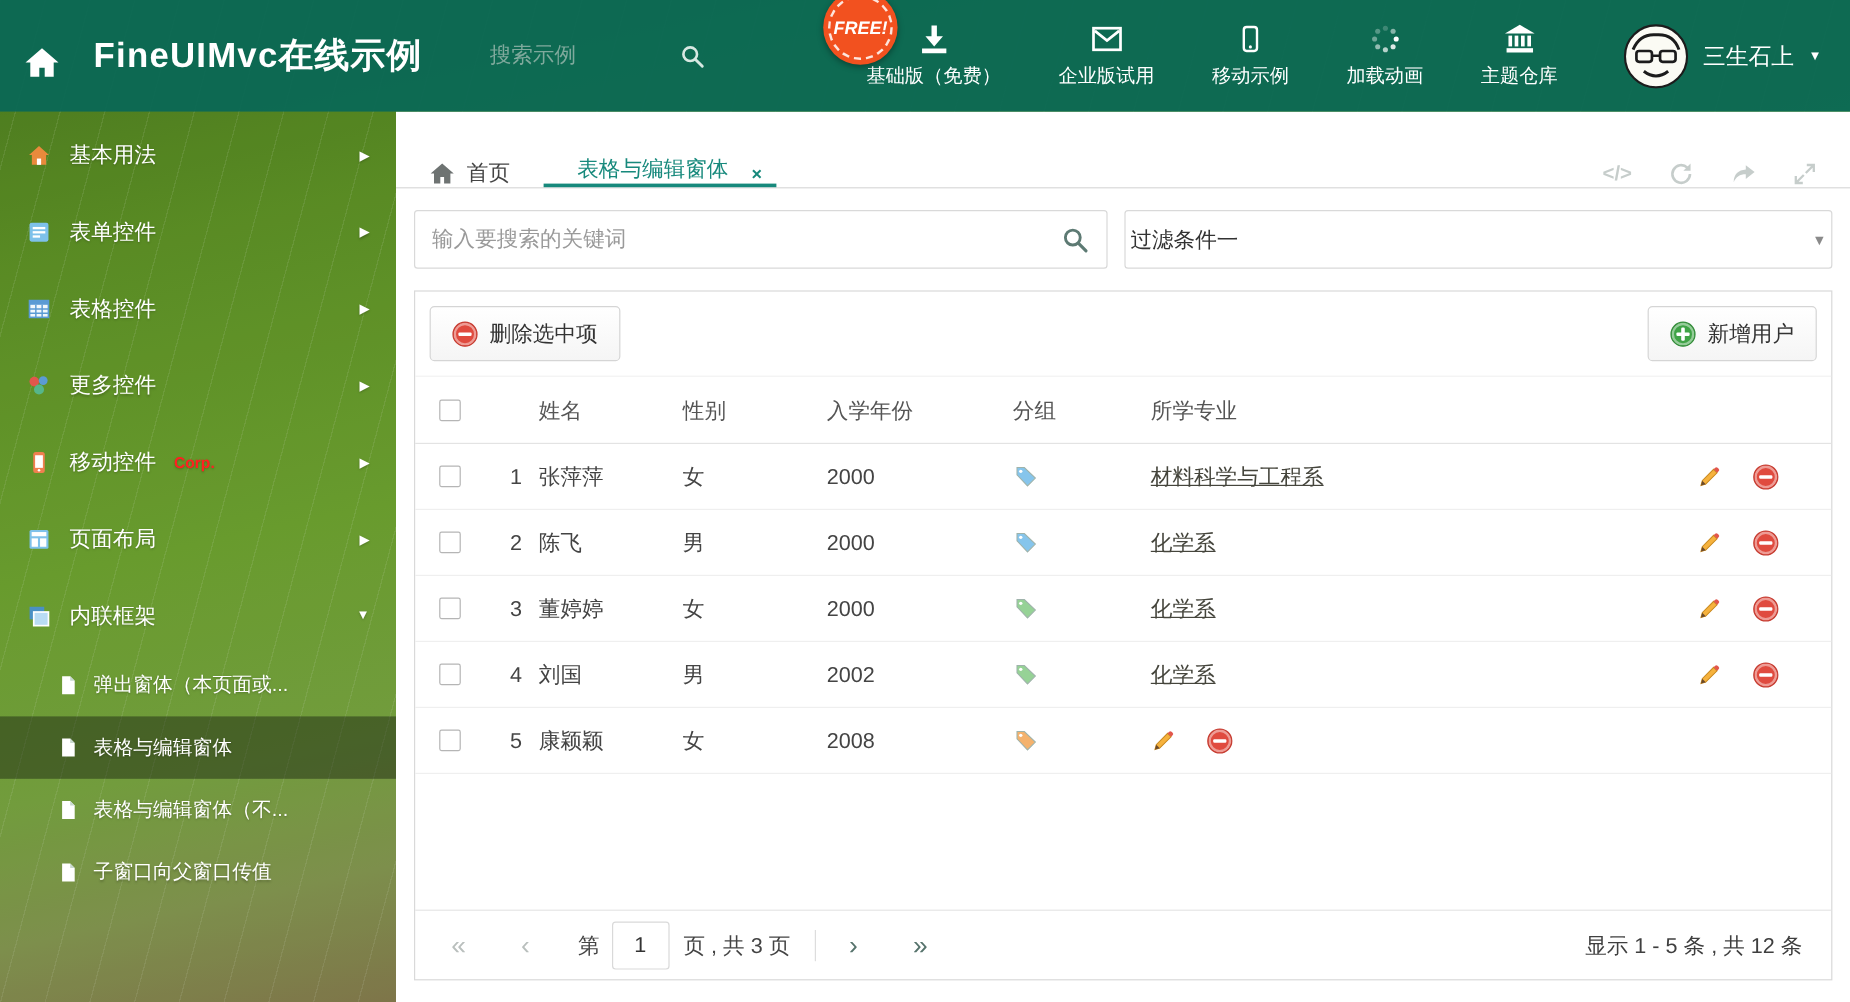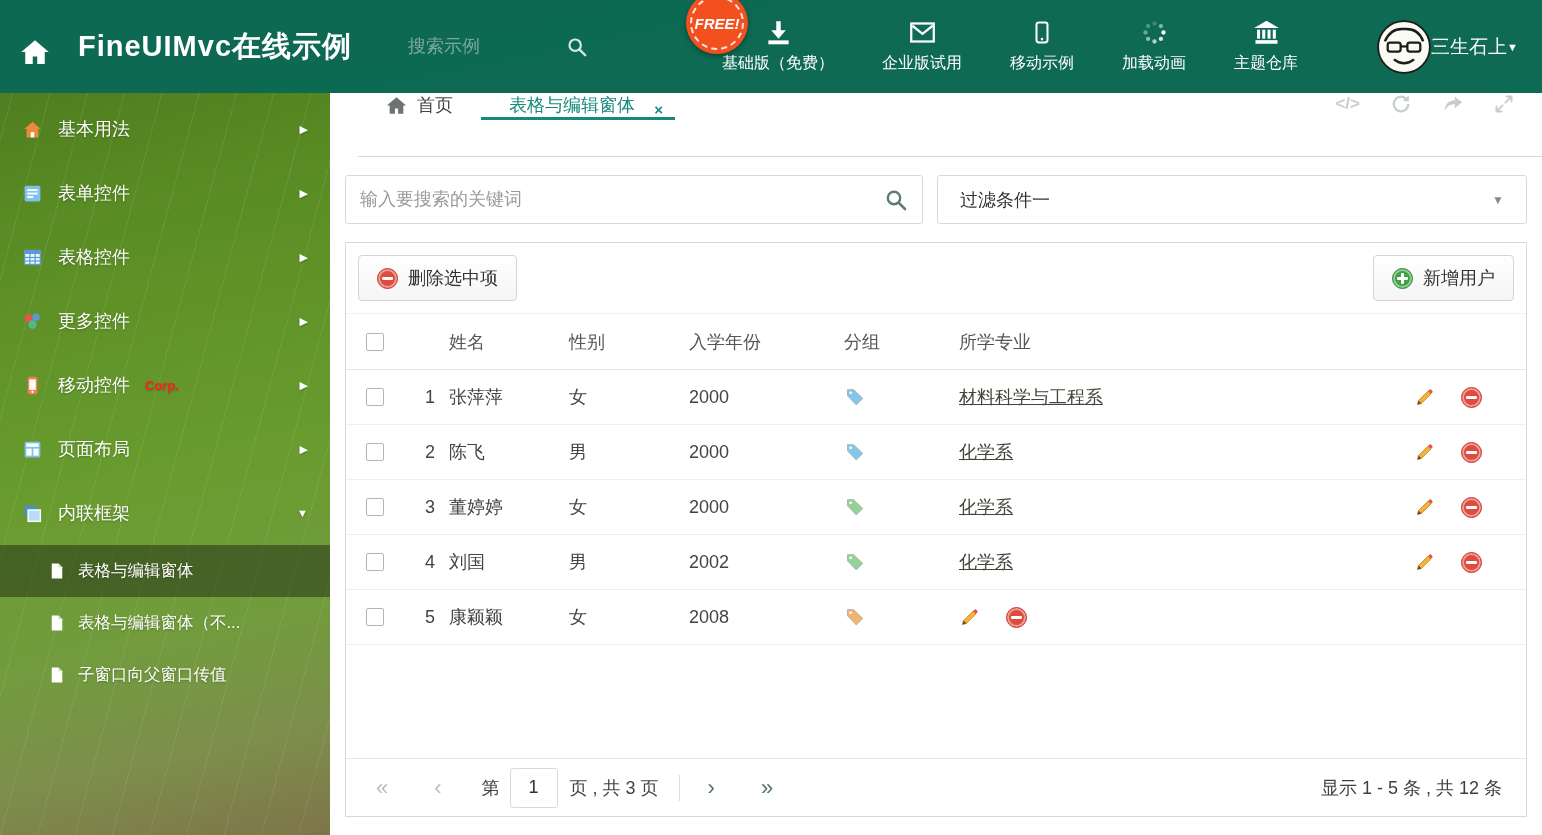--- a/index.html
+++ b/index.html
@@ -25,7 +25,7 @@
   .topnav{display:flex;align-items:center;margin-left:110px;}
   .nav-item{display:flex;flex-direction:column;align-items:center;gap:7px;padding:0 24px;cursor:pointer;font-family:Liberation Serif, serif;}
   .nav-item .lbl{font-size:16px;white-space:nowrap;}
-  .userbox{margin-left:auto;margin-right:24px;display:flex;align-items:center;cursor:pointer;}
+  .userbox{margin-left:auto;margin-right:24px;display:flex;align-items:center;gap:12px;cursor:pointer;}
   .userbox .uname{font-size:19px;}
   .userbox .caret{font-size:11px;}
   

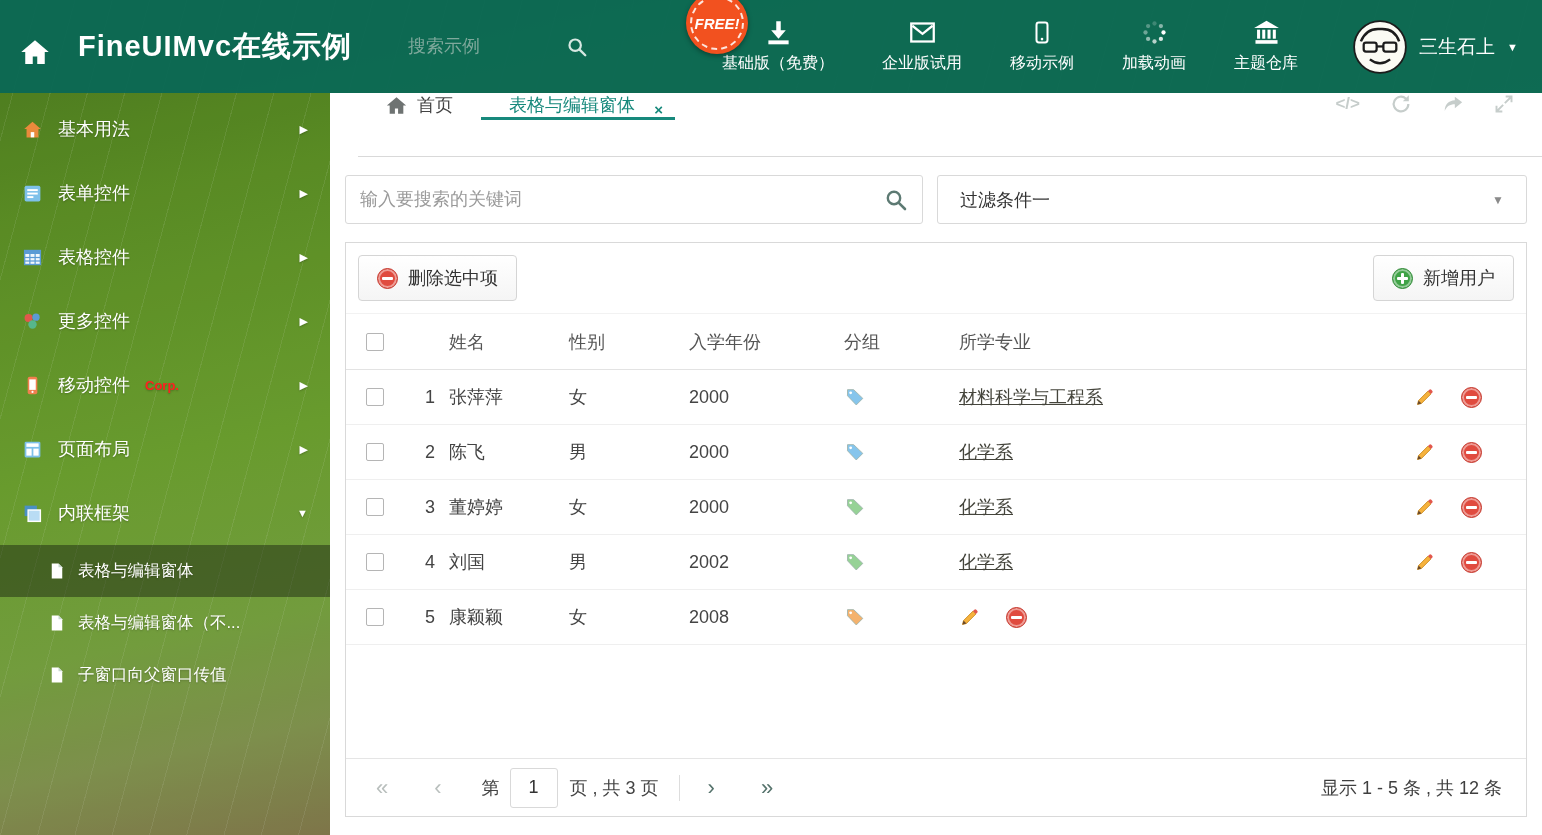--- a/index.html
+++ b/index.html
@@ -38,7 +38,7 @@
   .sub-item.active{background:rgba(15,20,12,0.42);}
   
   .main{flex:1;display:flex;flex-direction:column;background:#fff;min-width:0;}
-  .tabstrip{height:64px;border-bottom:1px solid #d9d9d9;display:flex;align-items:flex-start;flex:none;margin-left:28px;}
+  .tabstrip{height:64px;border-bottom:1px solid #d9d9d9;display:flex;align-items:flex-end;flex:none;}
   .tab{display:flex;align-items:center;gap:10px;padding:0 28px;font-size:18px;color:#444;cursor:pointer;position:relative;}
   .tab.active{color:#17897c;border-bottom:3px solid #17897c;padding-right:40px;}
   .tab.active .close{position:absolute;top:8px;right:12px;font-size:15px;font-weight:bold;color:#17897c;cursor:pointer;}

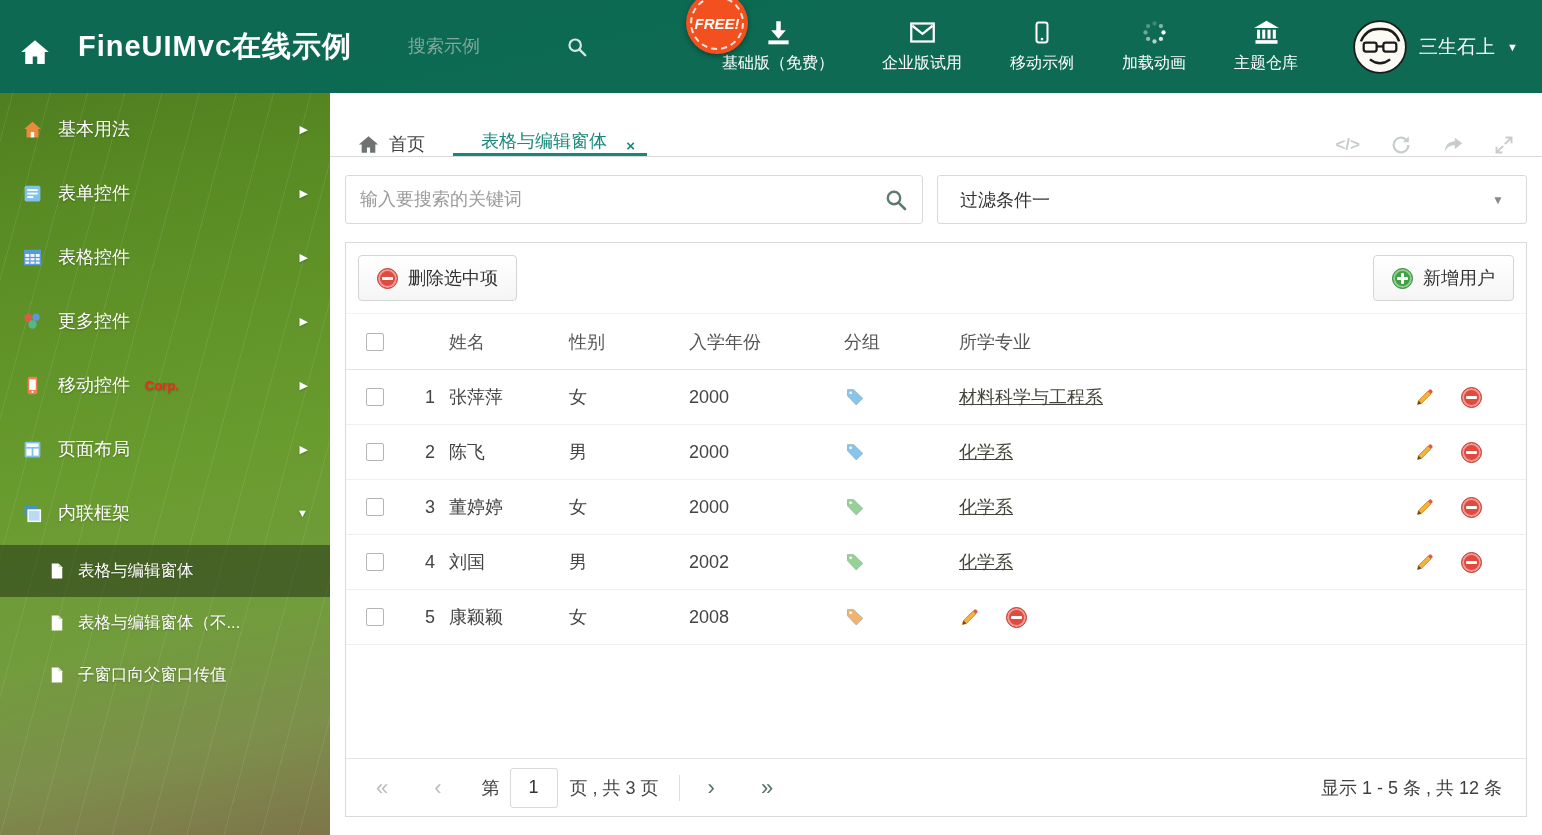--- a/index.html
+++ b/index.html
@@ -50,7 +50,7 @@
   .search-box input{flex:1;border:none;outline:none;font-size:18px;color:#333;}
   .search-box input::placeholder{color:#9a9a9a;}
   .search-box .mag{color:#5d7a73;display:flex;cursor:pointer;}
-  .dropdown{flex:1;height:49px;border:1px solid #d9d9d9;border-radius:3px;display:flex;align-items:center;padding:0 22px;font-size:18px;color:#333;cursor:pointer;}
+  .dropdown{flex:1;height:49px;border:1px solid #d9d9d9;border-radius:3px;display:flex;align-items:center;padding:0 4px;font-size:18px;color:#333;cursor:pointer;}
   .dropdown .caret{margin-left:auto;color:#8a8a8a;font-size:12px;}
   .panel{flex:1;border:1px solid #d9d9d9;display:flex;flex-direction:column;min-height:0;}
   .panel-toolbar{display:flex;padding:12px;border-bottom:1px solid #f2f2f2;flex:none;}

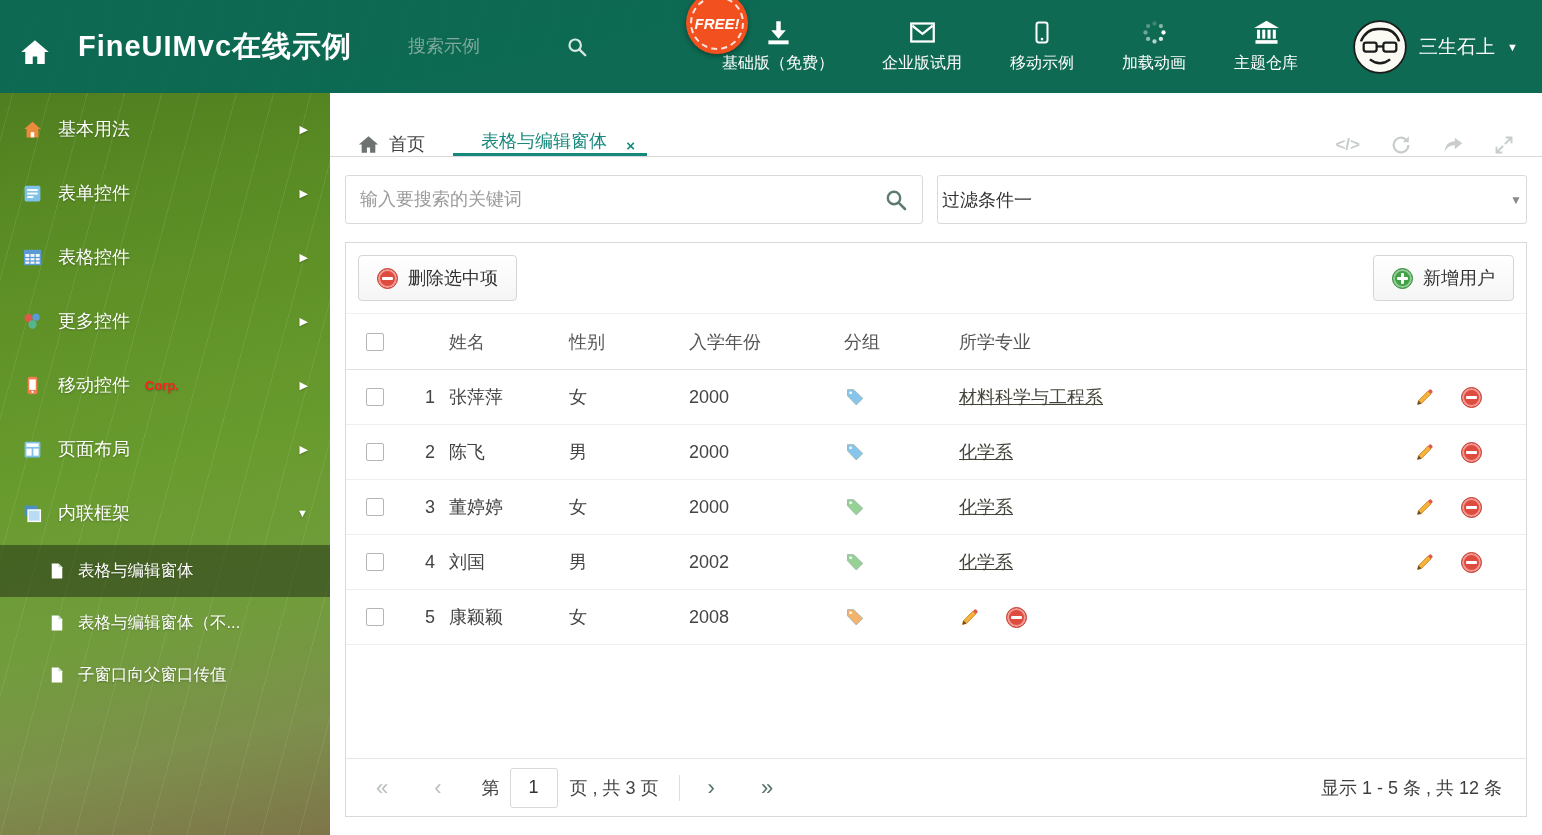--- a/index.html
+++ b/index.html
@@ -267,6 +267,15 @@
       <span class="arrow">▼</span>
     </div>
 
+    <div class="sub-item">
+      <span style="display:flex;">
+        <svg viewBox="0 0 24 24" width="18" height="18">
+            <path d="M5 2h9l5 5v15H5z" fill="#fff"></path>
+            <path d="M14 2l5 5h-5z" fill="#c8d8cf"></path>
+          </svg>
+      </span>
+      <span>弹出窗体（本页面或...</span>
+    </div>
     <div class="sub-item active">
       <span style="display:flex;">
         <svg viewBox="0 0 24 24" width="18" height="18">

